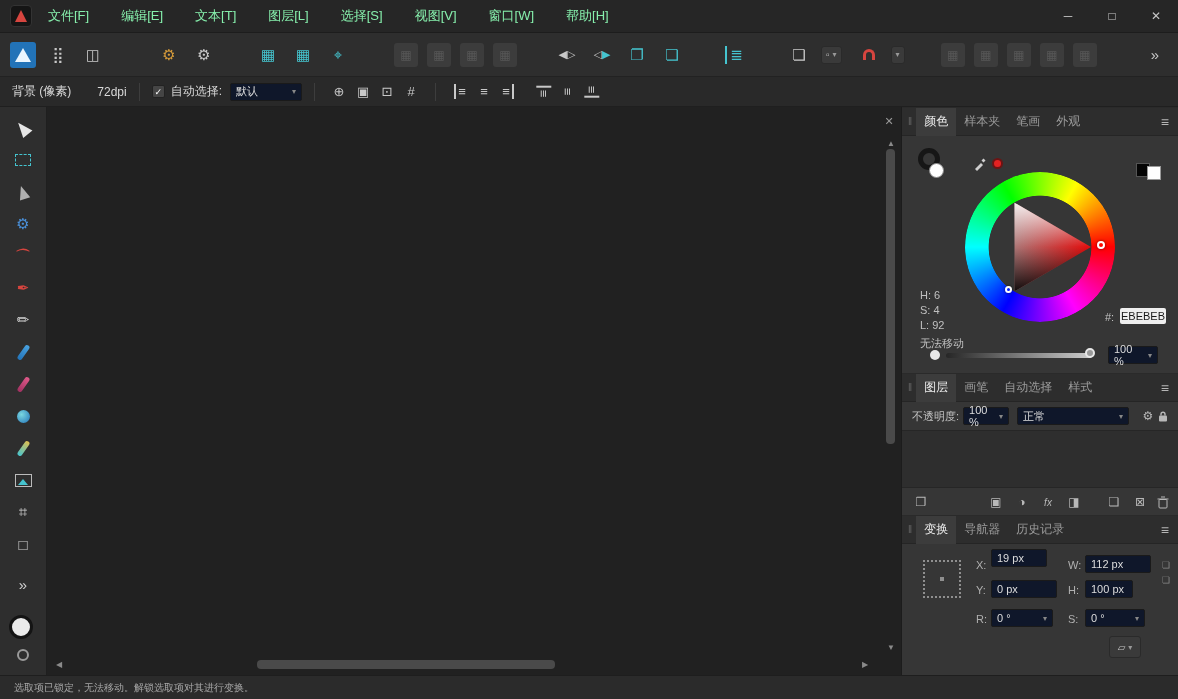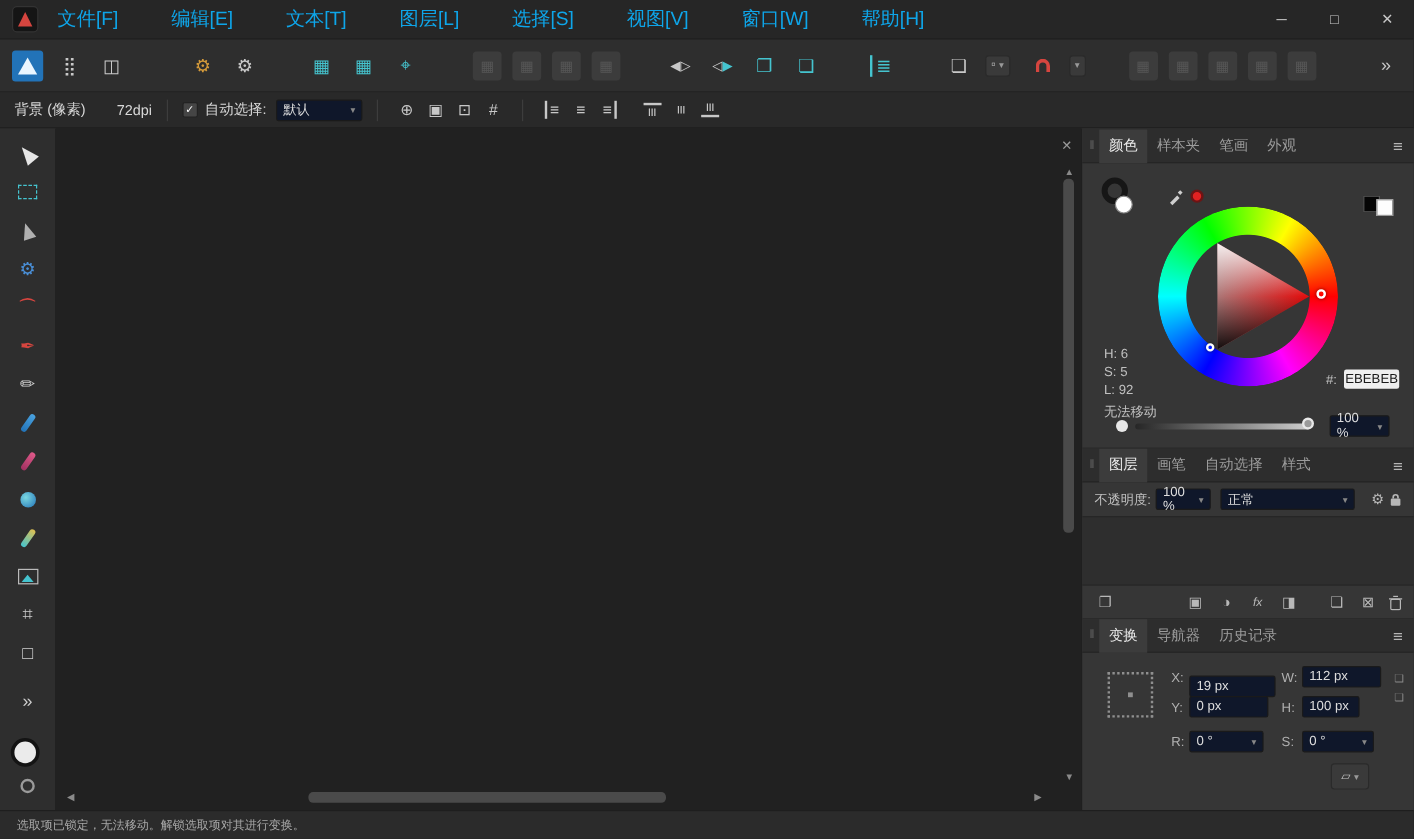--- a/index.html
+++ b/index.html
@@ -13,7 +13,7 @@
 #titlebar{position:absolute;left:0;top:0;width:1178px;height:33px;background:#262626;display:flex;align-items:center;border-bottom:1px solid #1d1d1d}
 .app-icon{width:22px;height:22px;margin:0 14px 0 10px;border-radius:4px;background:#151515;position:relative;border:1px solid #333}
 .app-icon b{position:absolute;left:4px;top:4px;width:0;height:0;border-left:6px solid transparent;border-right:6px solid transparent;border-bottom:12px solid #d6453f}
-#menus{display:flex;gap:40px;font-size:16px;color:#0ea5e9}
+#menus{display:flex;gap:28px;font-size:13px;color:#86efac}
 .menu-item{cursor:default;padding:6px 2px}
 #win-controls{margin-left:auto;display:flex;height:33px}
 #win-controls span{width:44px;display:flex;align-items:center;justify-content:center;color:#c8c8c8;font-size:12px}

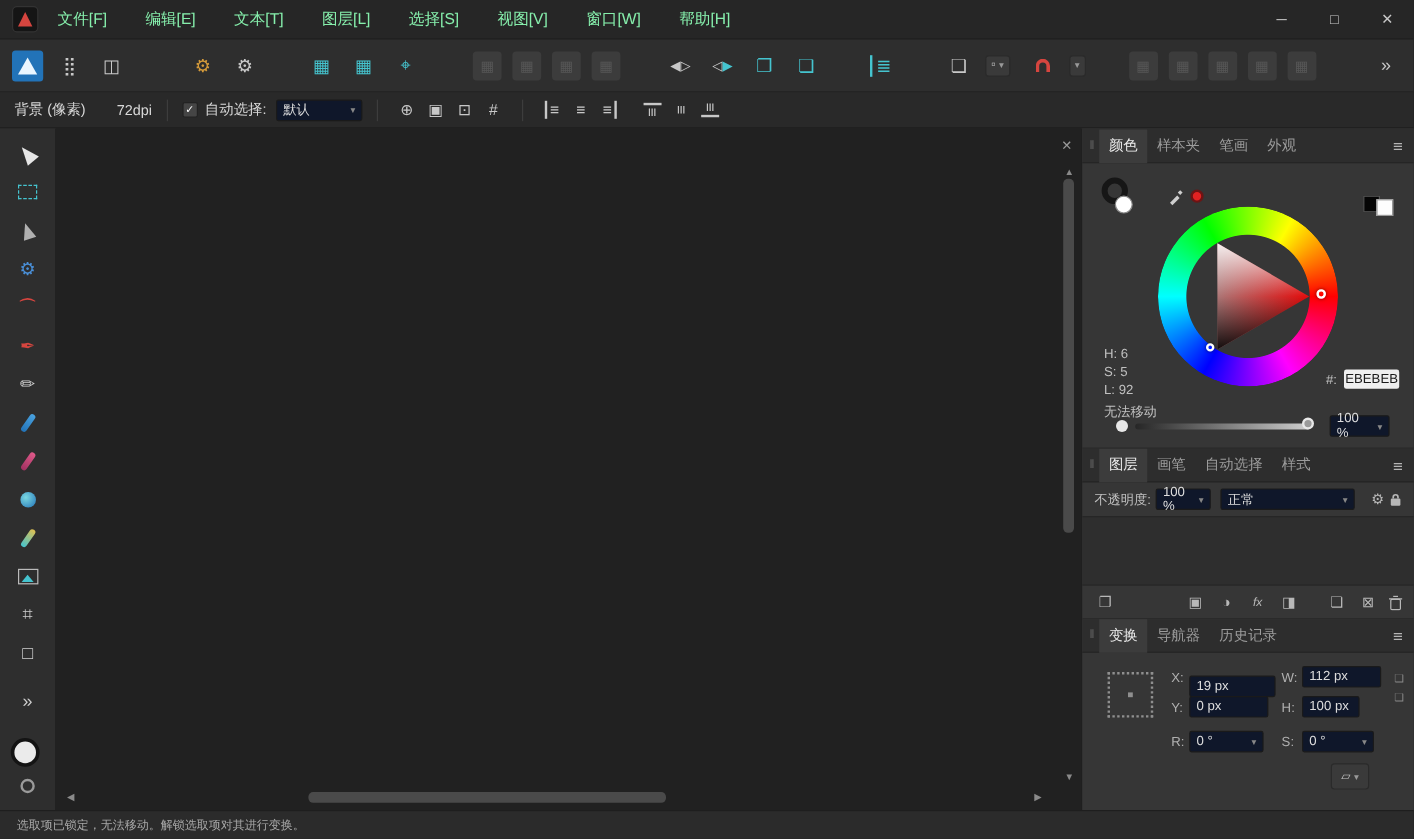--- a/index.html
+++ b/index.html
@@ -328,7 +328,7 @@
       <span class="sl-marker"></span>
     </div>
     <span class="plabel" style="left:18px;top:181px">H: 6</span>
-    <span class="plabel" style="left:18px;top:196px">S: 5</span>
+    <span class="plabel" style="left:18px;top:196px">S: 4</span>
     <span class="plabel" style="left:18px;top:211px">L: 92</span>
     <span class="plabel" style="left:203px;top:203px">#:</span>
     <span class="hexfield">EBEBEB</span>

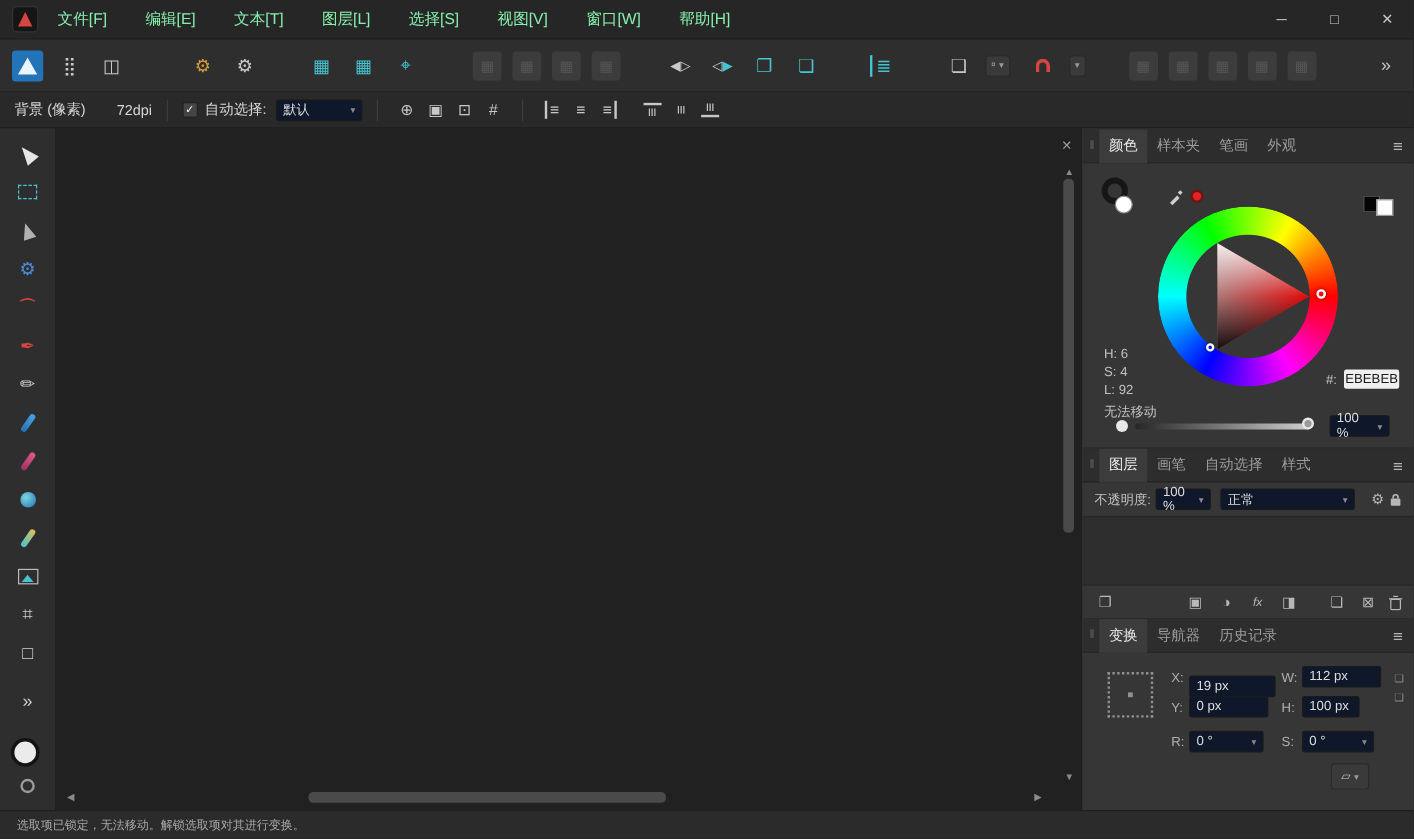--- a/index.html
+++ b/index.html
@@ -396,7 +396,7 @@
         <b></b>
       </div>
     <span class="tf-label" style="left:74px;top:43px">X:</span>
-    <span class="field" style="position:absolute;left:89px;top:47px;width:72px">19 px</span>
+    <span class="field" style="position:absolute;left:89px;top:33px;width:56px">19 px</span>
     <span class="tf-label" style="left:166px;top:43px">W:</span>
     <span class="field" style="position:absolute;left:183px;top:39px;width:66px">112 px</span>
     <span class="tf-label" style="left:74px;top:68px">Y:</span>

